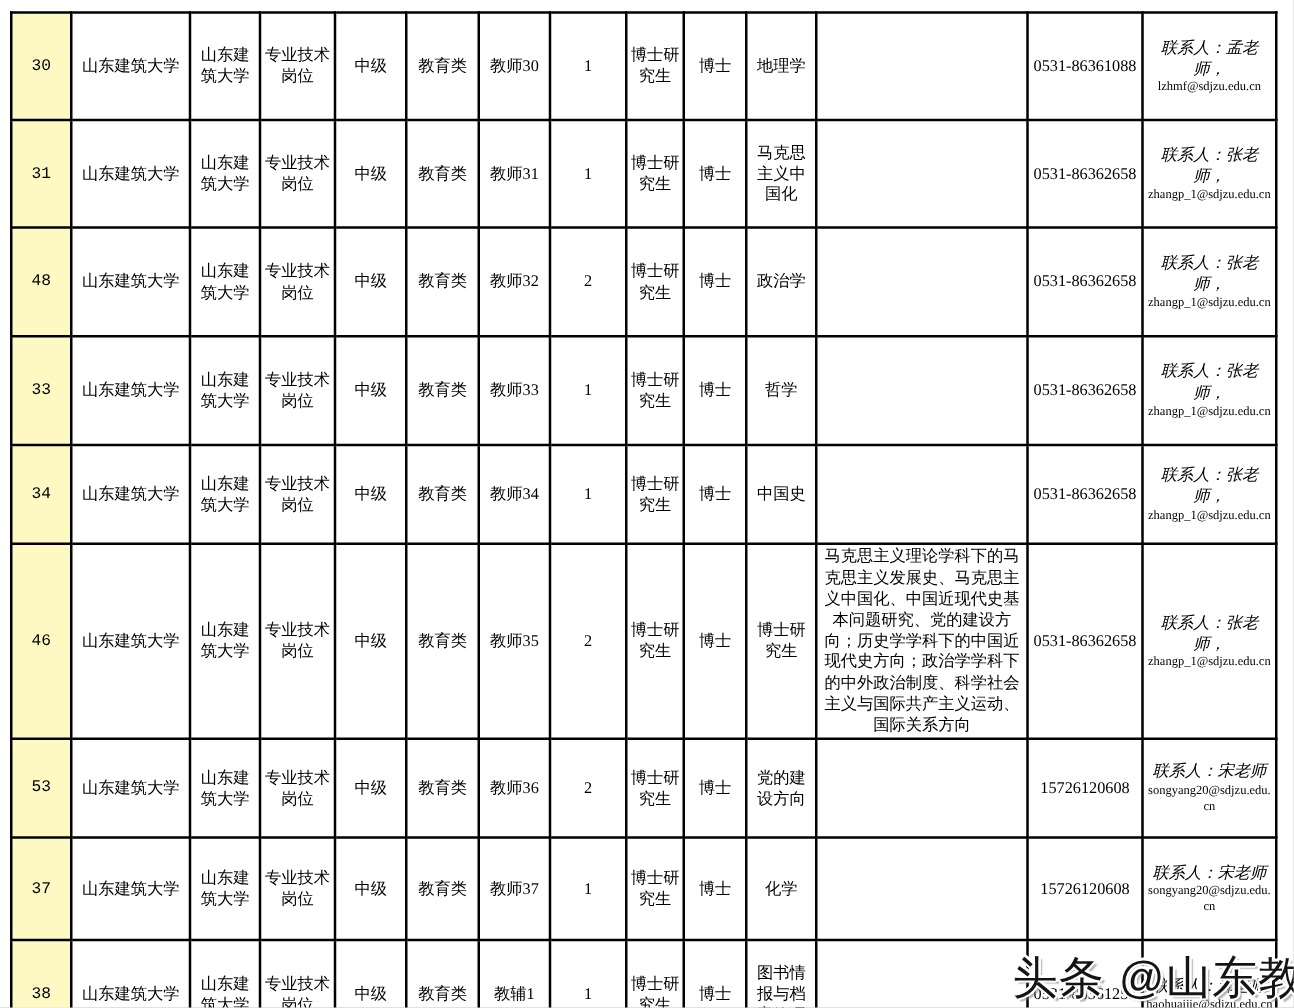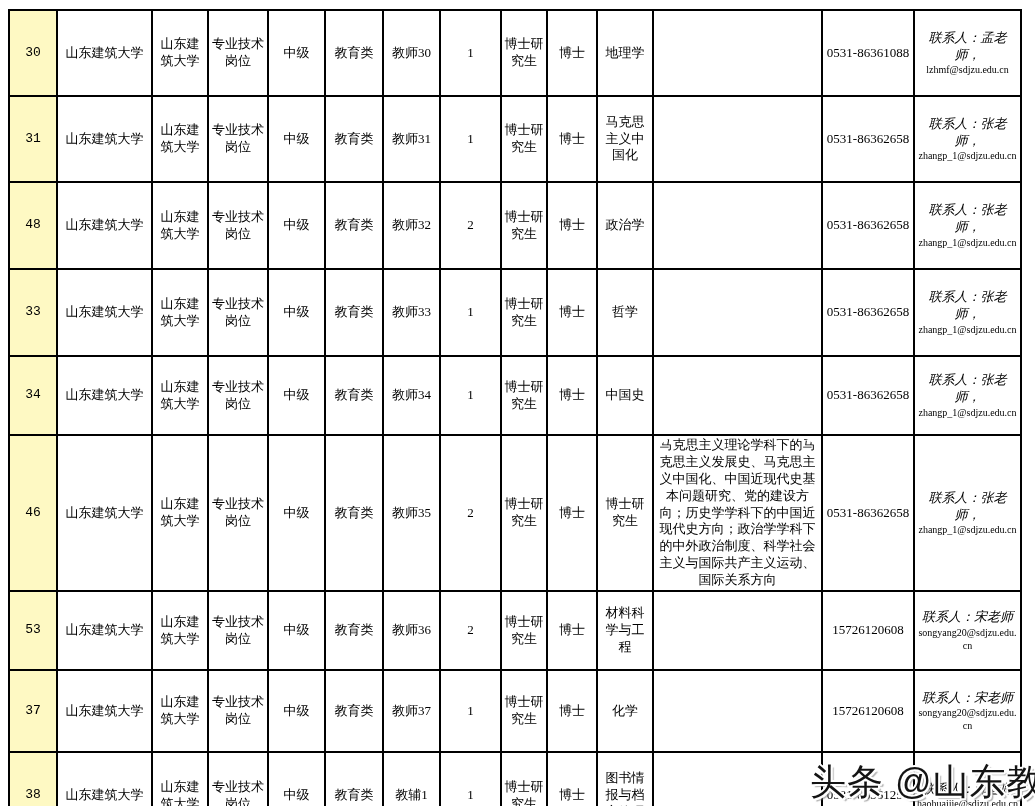--- a/index.html
+++ b/index.html
@@ -40,7 +40,6 @@
     font-size: 10px;
     line-height: 1.45;
     padding: 2px 4px;
-    border-radius: 25px;
   }
   td.phone { font-size: 12px; font-family: Liberation Serif, serif; }
   td.contact { padding: 1px 3px; }

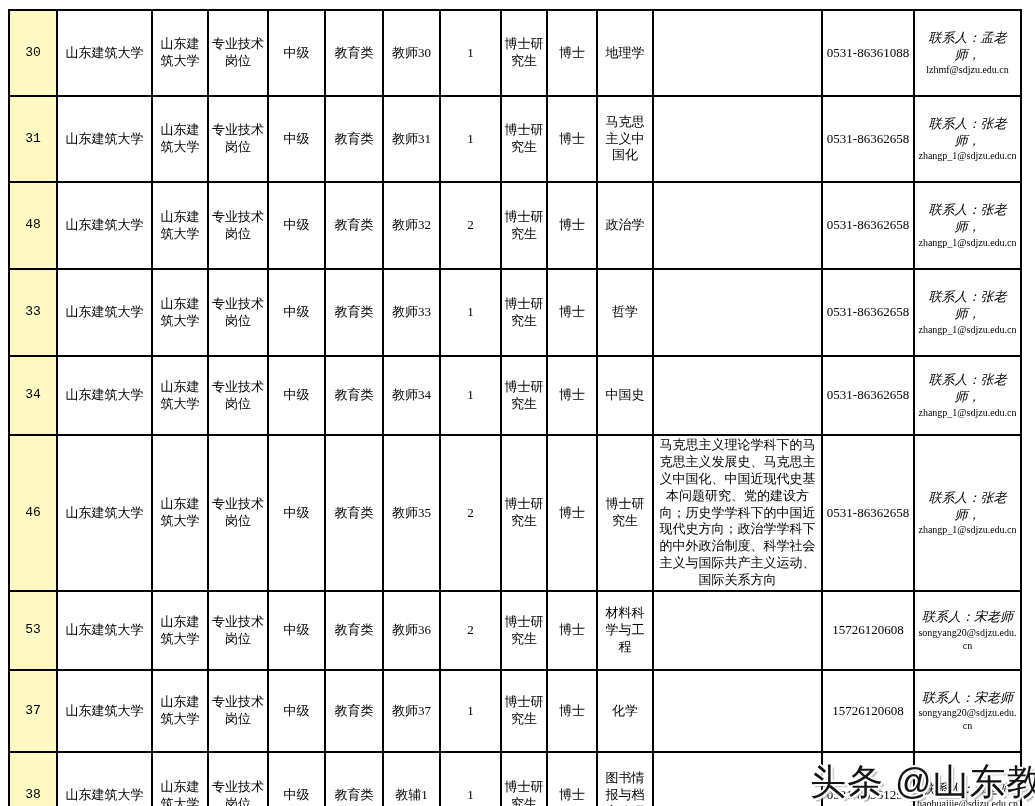--- a/index.html
+++ b/index.html
@@ -211,7 +211,7 @@
     <td>2</td>
     <td>博士研究生</td>
     <td>博士</td>
-    <td>材料科学与工程</td>
+    <td>党的建设方向</td>
     <td class="remark"></td>
     <td class="phone">15726120608</td>
     <td class="contact">

